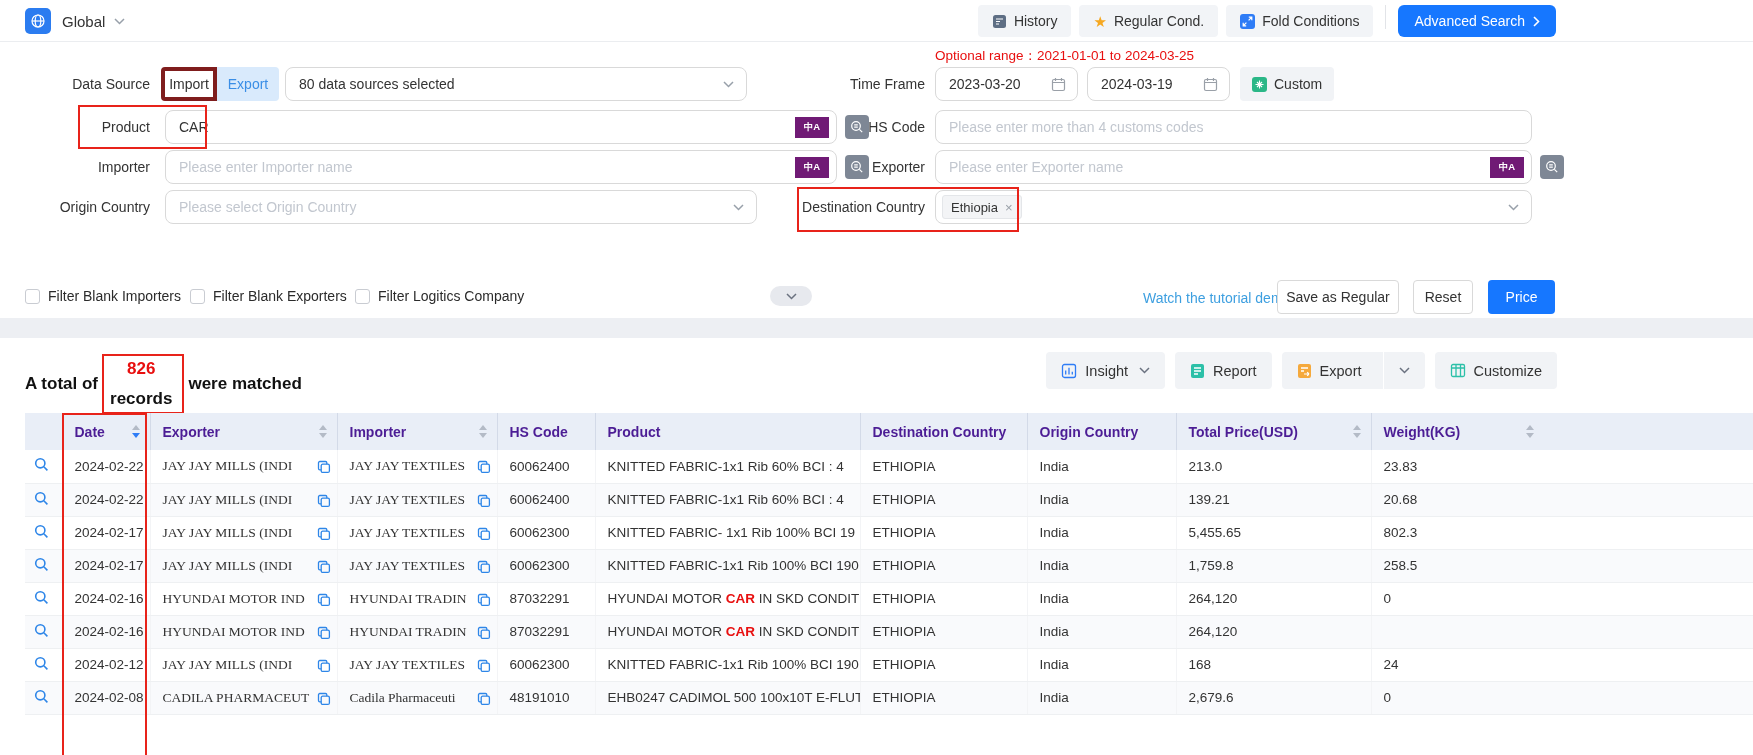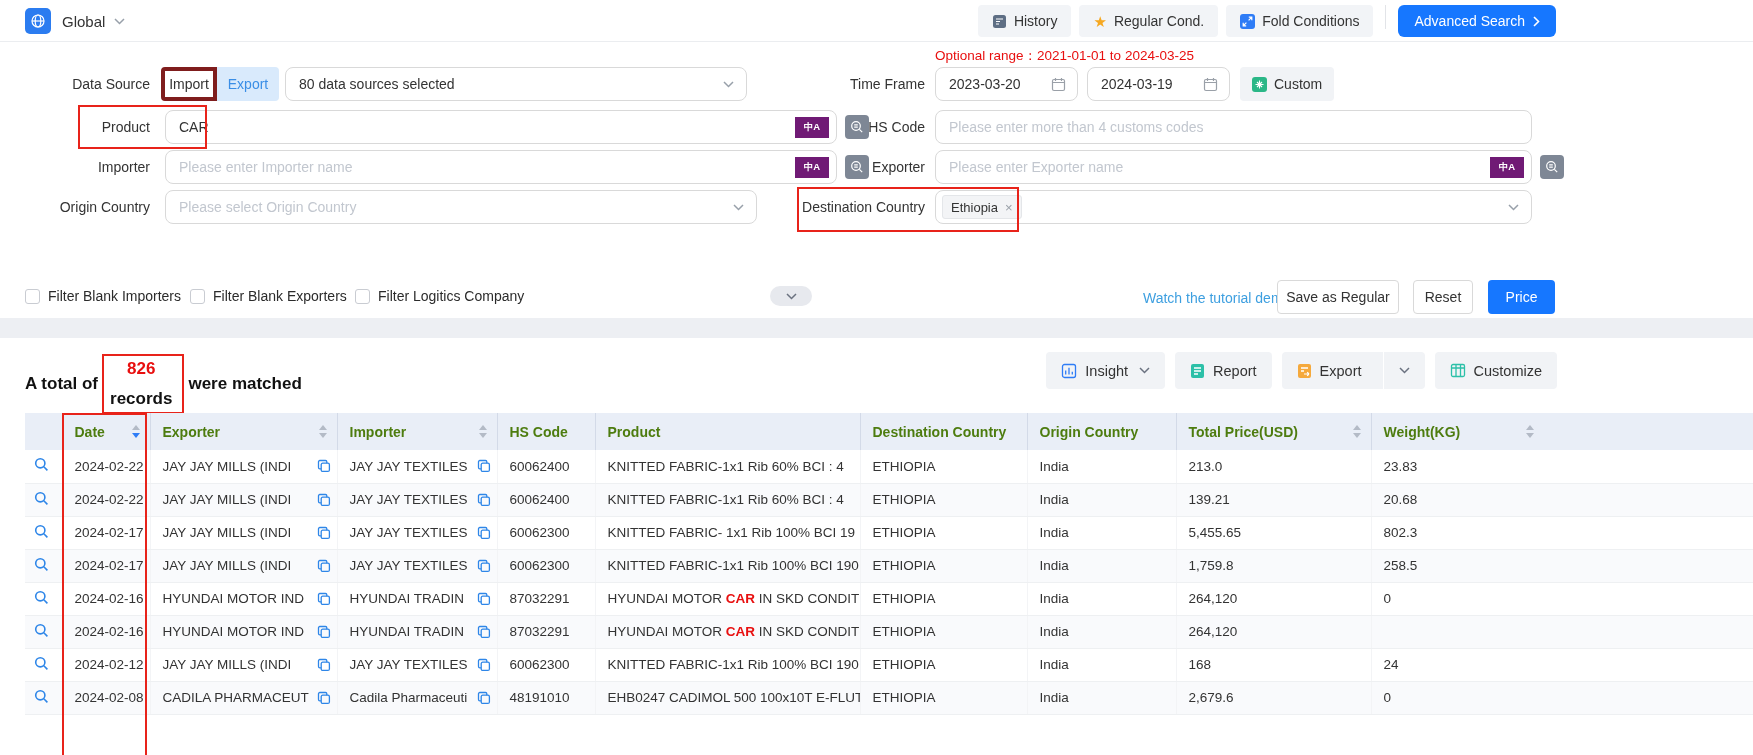--- a/index.html
+++ b/index.html
@@ -81,7 +81,7 @@
 
   
   table { position:absolute; left:25px; top:75px; width:1728px; border-collapse:collapse; table-layout:fixed; }
-  thead th { height:37px; background:#e9eef7; font-size:14px; font-weight:bold; color:#4d7c0f; text-align:left;
+  thead th { height:37px; background:#e9eef7; font-size:14px; font-weight:bold; color:#4c1d95; text-align:left;
     padding:0 0 0 12px; border-right:1px solid #d3dae8; }
   thead th:last-child { border-right:none; }
   .th-flex { display:flex; align-items:center; justify-content:space-between; padding-right:10px; }

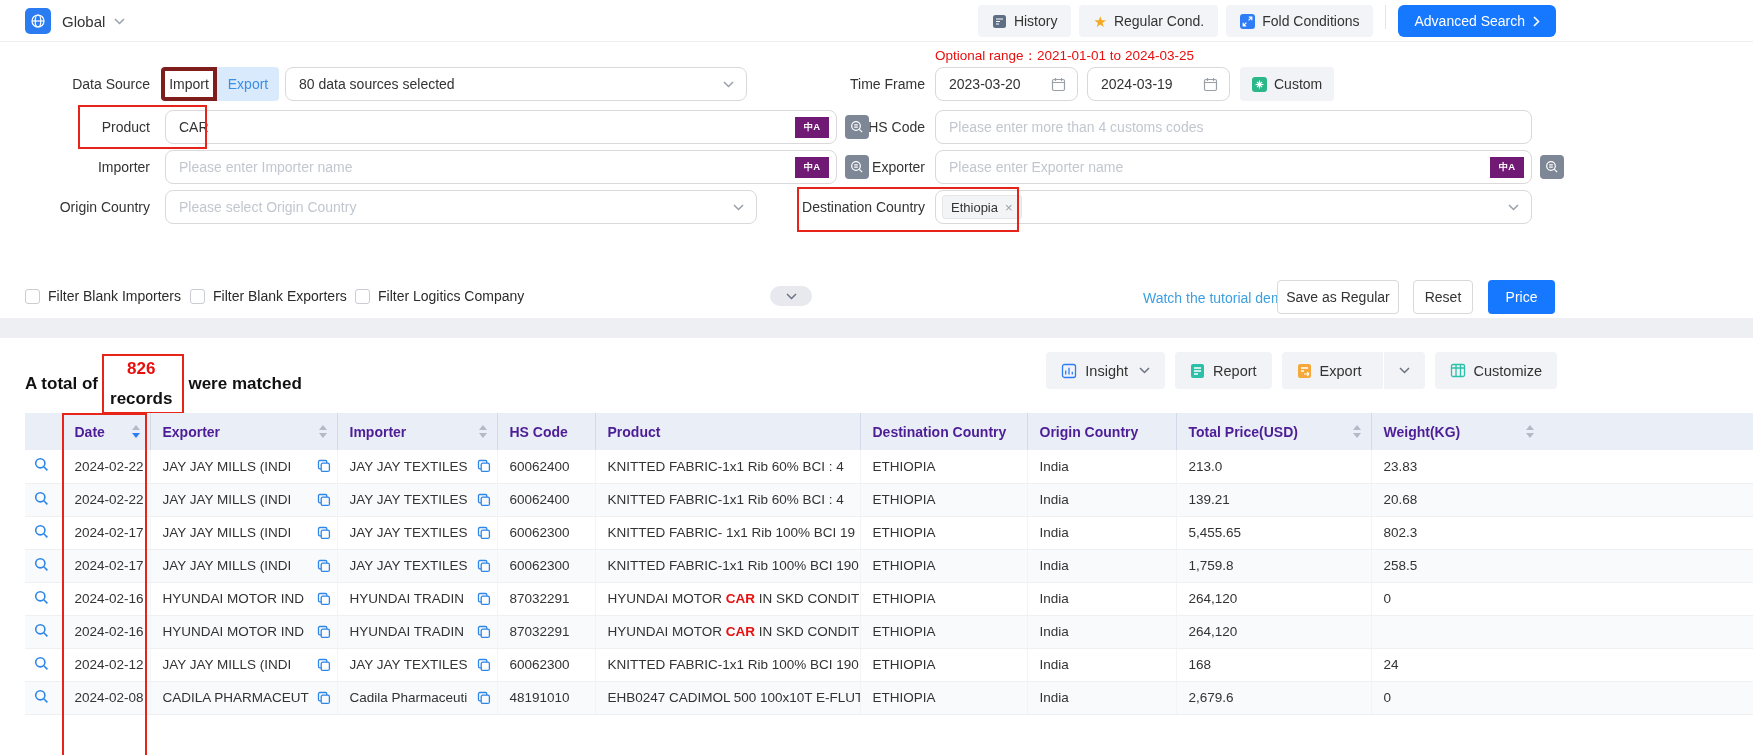--- a/index.html
+++ b/index.html
@@ -95,7 +95,7 @@
     border-right:1px solid #f3f4f6; white-space:nowrap; overflow:hidden; }
   tbody td:last-child { border-right:none; }
   tbody tr:nth-child(even) td { background:#f9fafc; }
-  .cell-flex { display:flex; align-items:center; justify-content:space-between; }
+  .cell-flex { display:flex; align-items:flex-end; justify-content:space-between;font-family:Liberation Serif, serif; }
   .c-view { text-align:center; padding-left:2px; }
   .hl { color:#e80f0f; font-weight:bold; }
 

